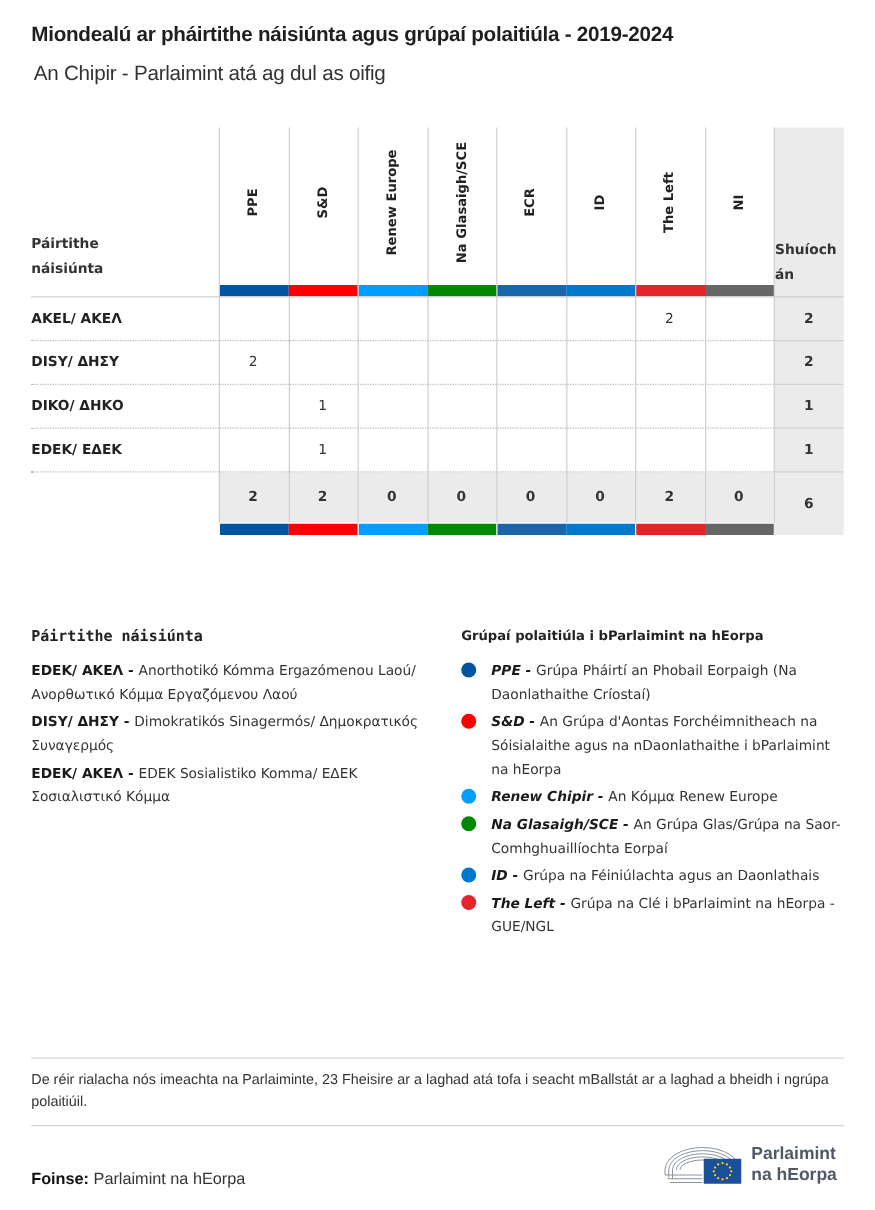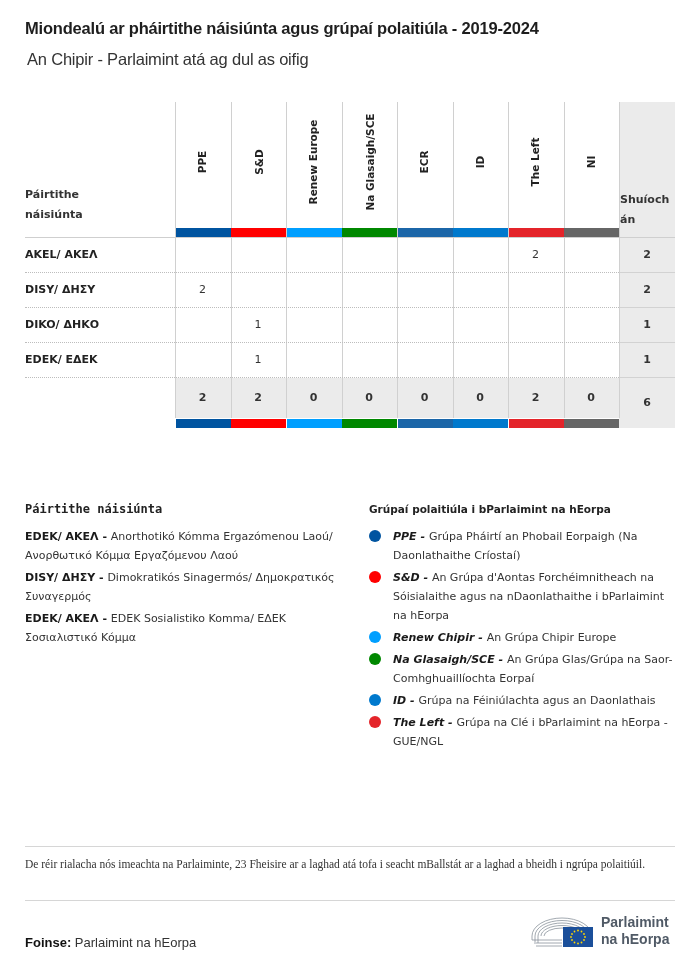--- a/index.html
+++ b/index.html
@@ -149,7 +149,7 @@
 <div class="leg-right" id="legRight">
     <div class="item"><span class="dot" style="background: rgb(0, 84, 160);"></span><b>PPE - </b><span>Grúpa Pháirtí an Phobail Eorpaigh (Na Daonlathaithe Críostaí)</span></div>
     <div class="item"><span class="dot" style="background: rgb(255, 0, 0);"></span><b>S&amp;D - </b><span>An Grúpa d'Aontas Forchéimnitheach na Sóisialaithe agus na nDaonlathaithe i bParlaimint na hEorpa</span></div>
-    <div class="item"><span class="dot" style="background: rgb(0, 159, 255);"></span><b>Renew Chipir - </b><span>An Grúpa Chipir Europe</span></div>
+    <div class="item"><span class="dot" style="background: rgb(0, 159, 255);"></span><b>Renew Chipir - </b><span>An Κόμμα Renew Europe</span></div>
     <div class="item"><span class="dot" style="background: rgb(0, 136, 0);"></span><b>Na Glasaigh/SCE - </b><span>An Grúpa Glas/Grúpa na Saor-Comhghuaillíochta Eorpaí</span></div>
     <div class="item"><span class="dot" style="background: rgb(0, 121, 205);"></span><b>ID - </b><span>Grúpa na Féiniúlachta agus an Daonlathais</span></div>
     <div class="item"><span class="dot" style="background: rgb(228, 36, 42);"></span><b>The Left - </b><span>Grúpa na Clé i bParlaimint na hEorpa - GUE/NGL</span></div>

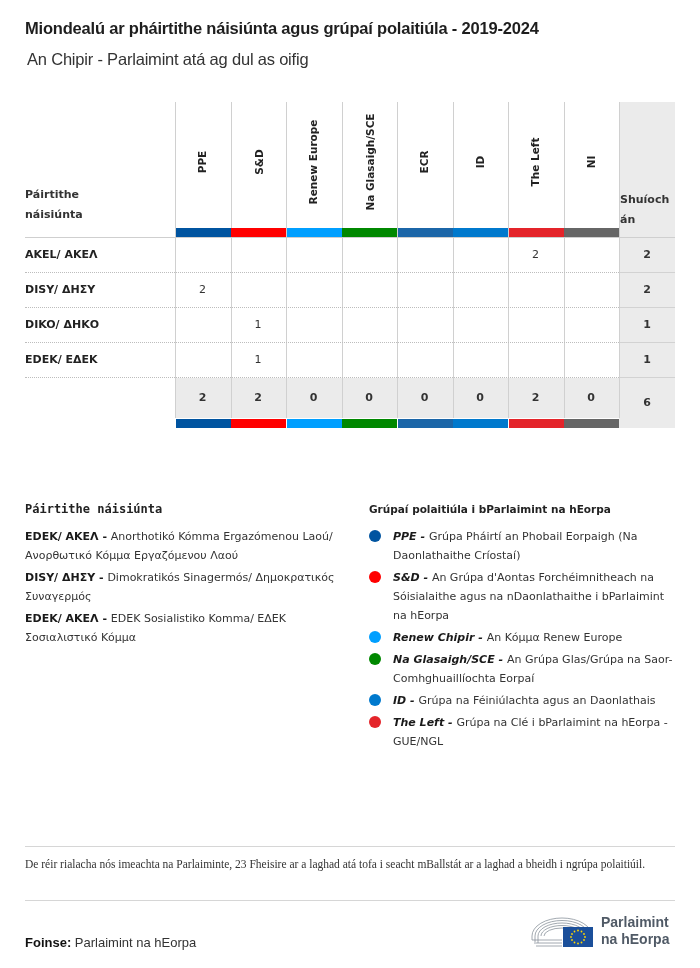--- a/index.html
+++ b/index.html
@@ -38,7 +38,7 @@
   .leg-right b { color: #1a1a1a; font-style: italic; }
 
   .rule { position: absolute; left: 25px; width: 650px; height: 1px; background: #d6d6d6; }
-  .note { position: absolute; left: 25px; top: 855px; width: 650px; font-family: Liberation Serif, serif; font-size: 11.5px; line-height: 18px; color: #333; }
+  .note { position: absolute; left: 25px; top: 855px; width: 650px; font-family: Liberation Sans, sans-serif; font-size: 11.5px; line-height: 18px; color: #333; }
   .source { position: absolute; left: 25px; top: 935px; font-family: "Liberation Sans", sans-serif; font-size: 13px; color: #333; }
   .source b { color: #111; }
   .logo { position: absolute; left: 530px; top: 910px; width: 150px; height: 40px; }

